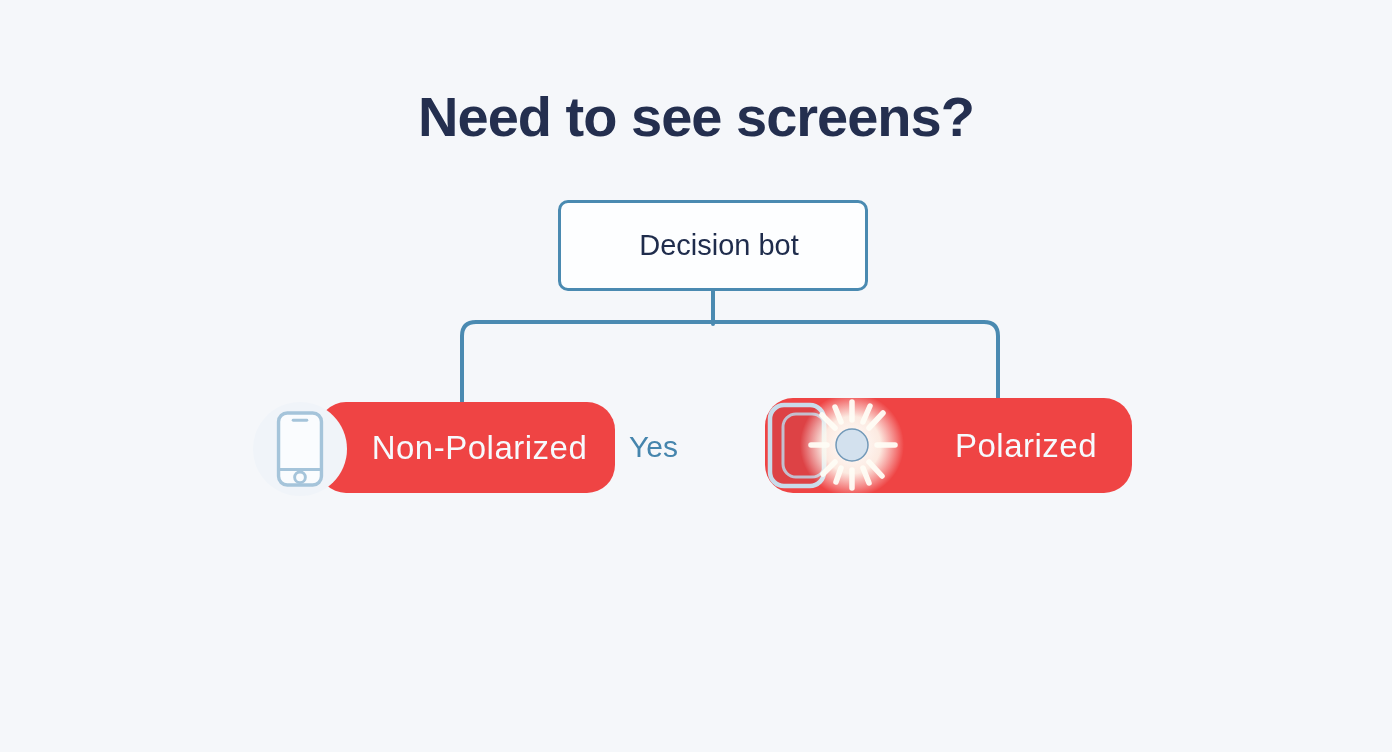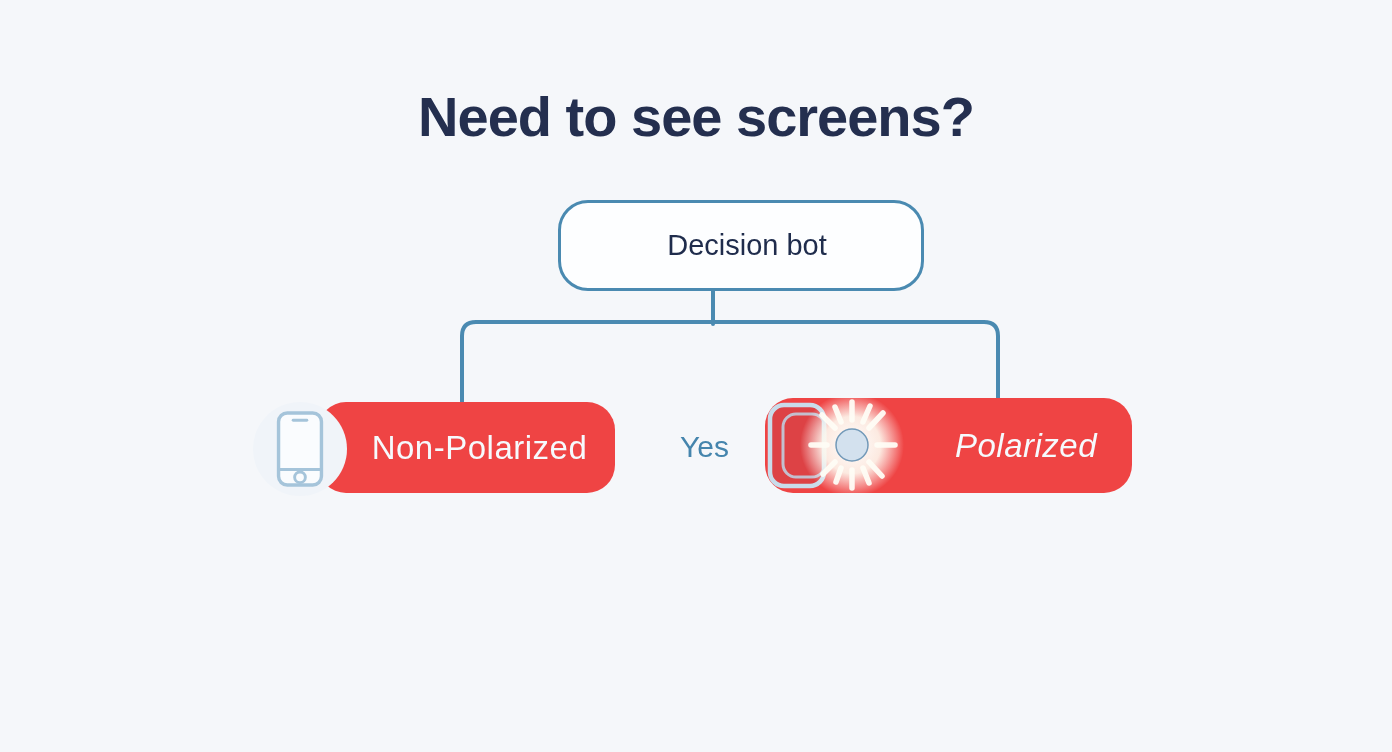--- a/index.html
+++ b/index.html
@@ -39,12 +39,12 @@
     position: absolute;
     left: 558px;
     top: 200px;
-    width: 366px;
+    width: 310px;
     height: 91px;
     box-sizing: border-box;
     background: #fdfeff;
     border: 3px solid #4a8ab1;
-    border-radius: 30px;
+    border-radius: 10px;
     display: flex;
     align-items: center;
     justify-content: center;

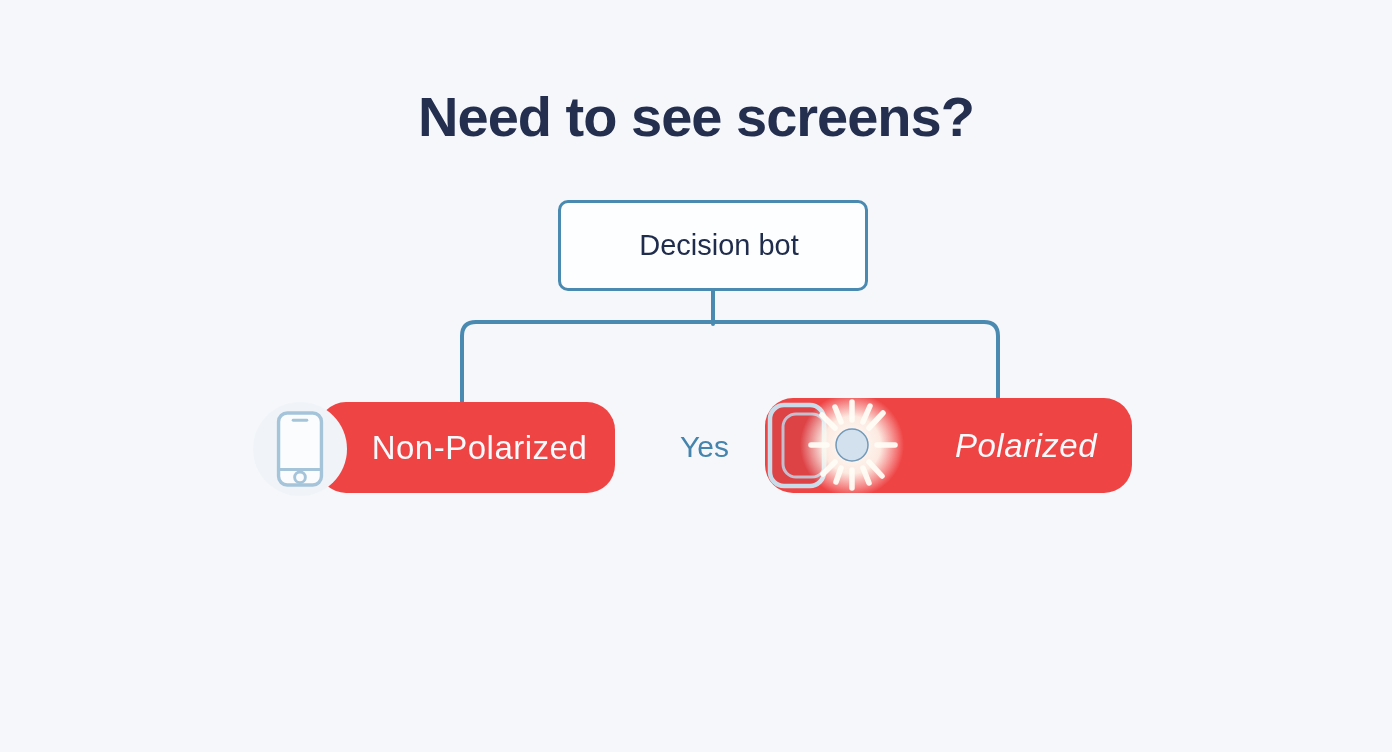--- a/index.html
+++ b/index.html
@@ -115,7 +115,7 @@
     left: 629px;
     top: 430px;
     width: 100px;
-    text-align: right;
+    text-align: left;
     font-size: 30px;
     color: #4585ad;
   }

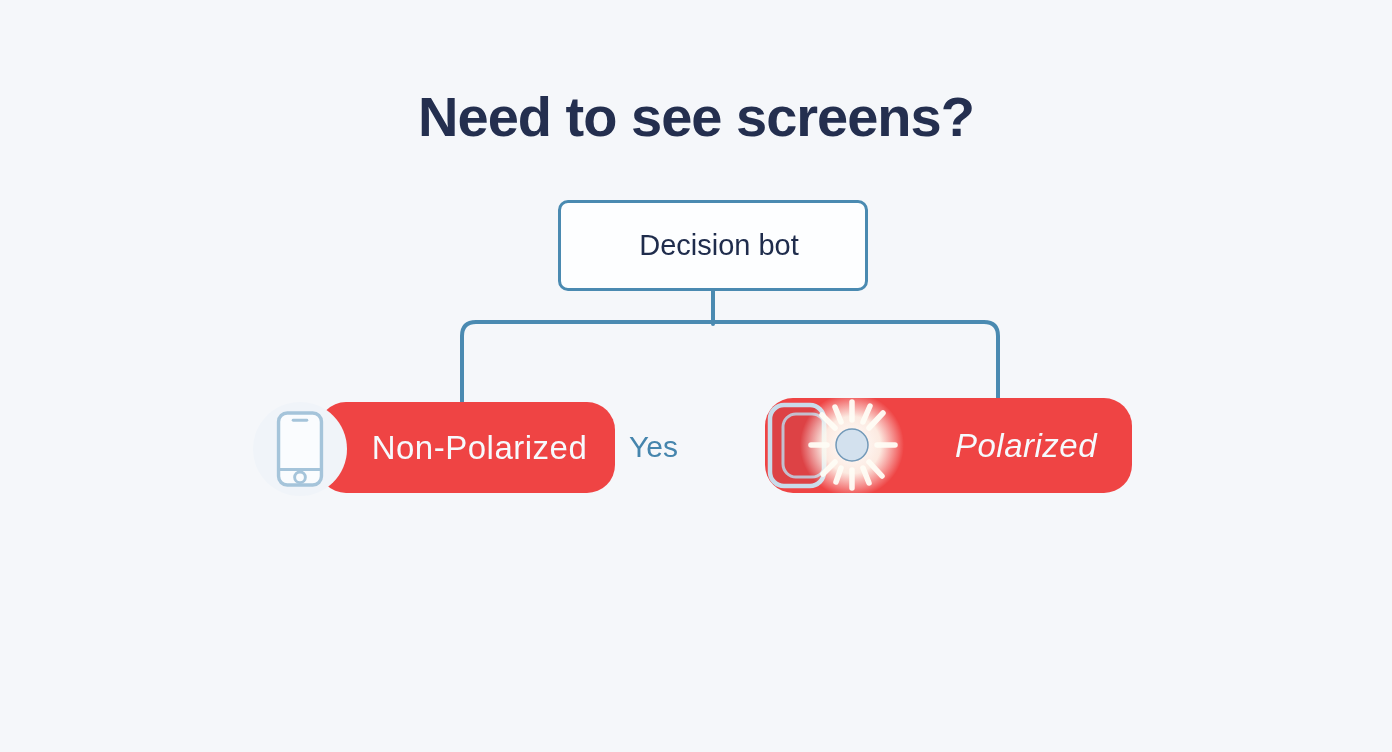--- a/index.html
+++ b/index.html
@@ -81,7 +81,6 @@
     top: 398px;
     width: 367px;
     height: 95px;
-    font-style: italic;
   }
   .node-polarized .label {
     position: absolute;

